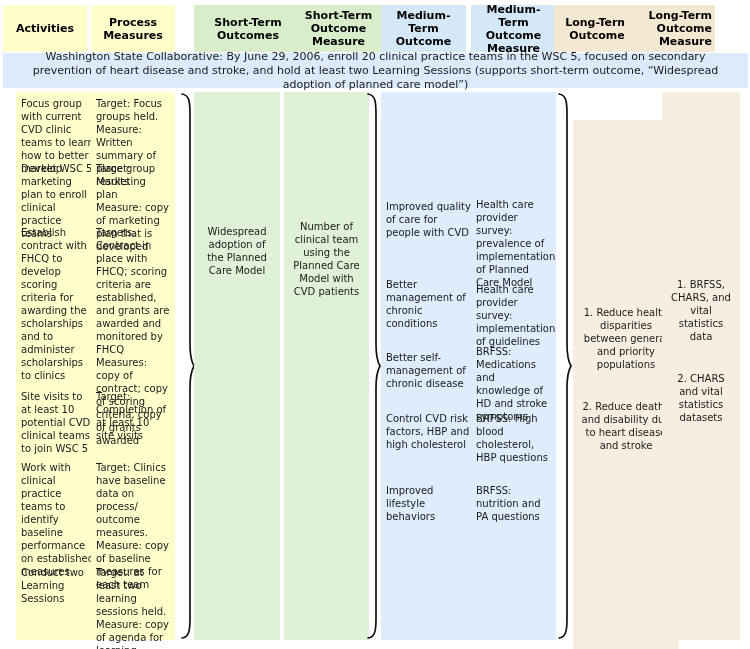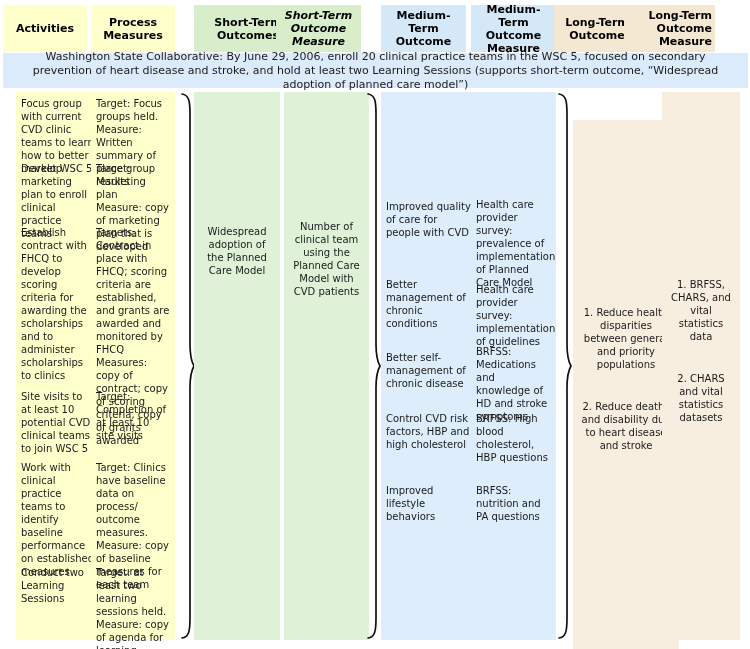--- a/index.html
+++ b/index.html
@@ -55,7 +55,7 @@
   <div class="hdr bg-green-hdr" style="left:194px; width:108px;">
       <span>Short-Term Outcomes</span>
     </div>
-  <div class="hdr bg-green-hdr" style="left:276px; width:85px;font-style:italic;">
+  <div class="hdr bg-green-hdr" style="left:296px; width:85px;">
       <span>Short-Term Outcome Measure</span>
     </div>
   <div class="hdr bg-blue-hdr" style="left:381px; width:85px;">

